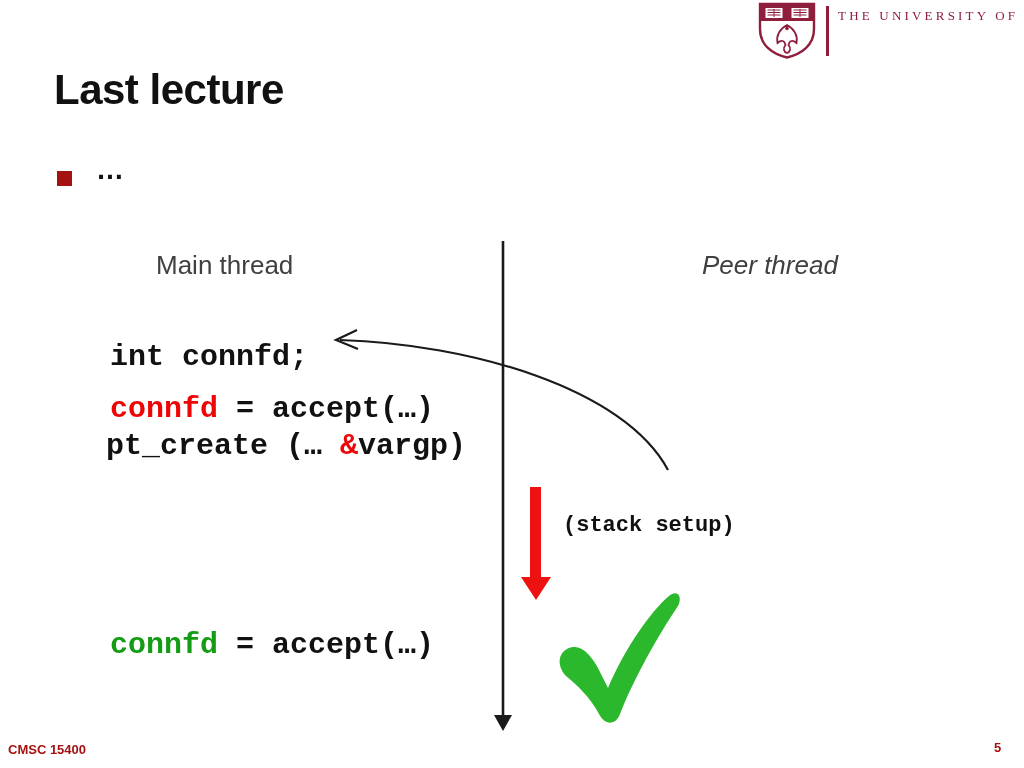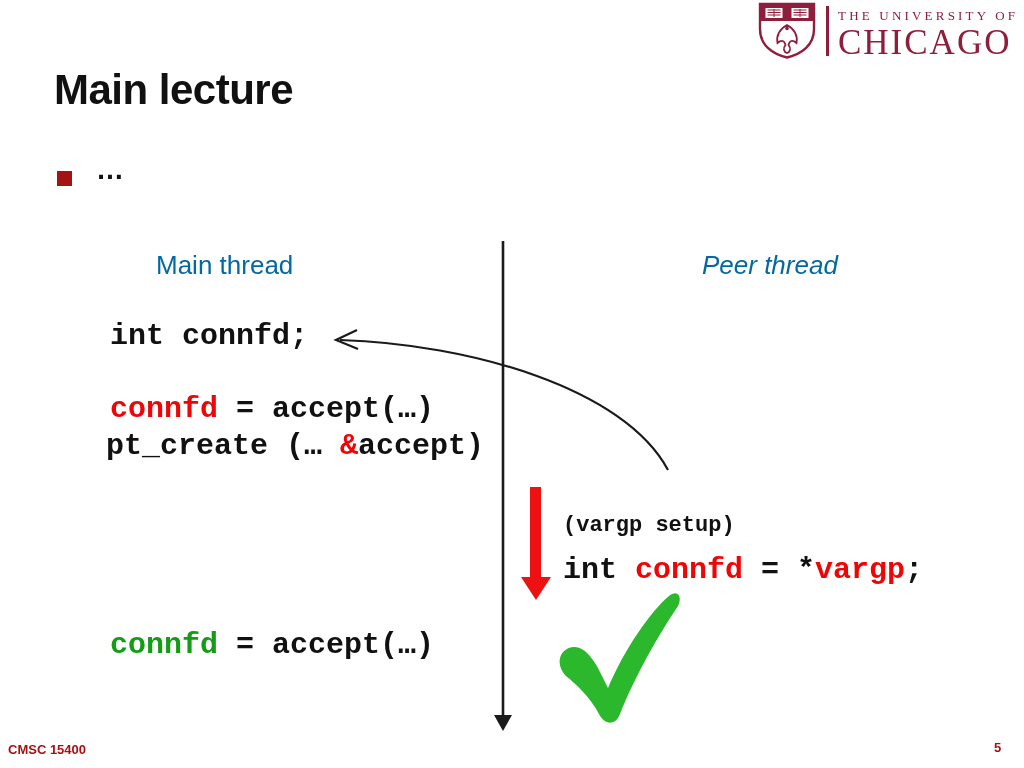--- a/index.html
+++ b/index.html
@@ -66,7 +66,6 @@
   <div id="logo-sep" class="abs"></div>
   <div id="wordmark" class="abs">
     <div class="l1">THE UNIVERSITY OF</div>
-    <div class="l2">CHICAGO</div>
   </div>
 
   <div id="page-title" class="abs">Main lecture</div>

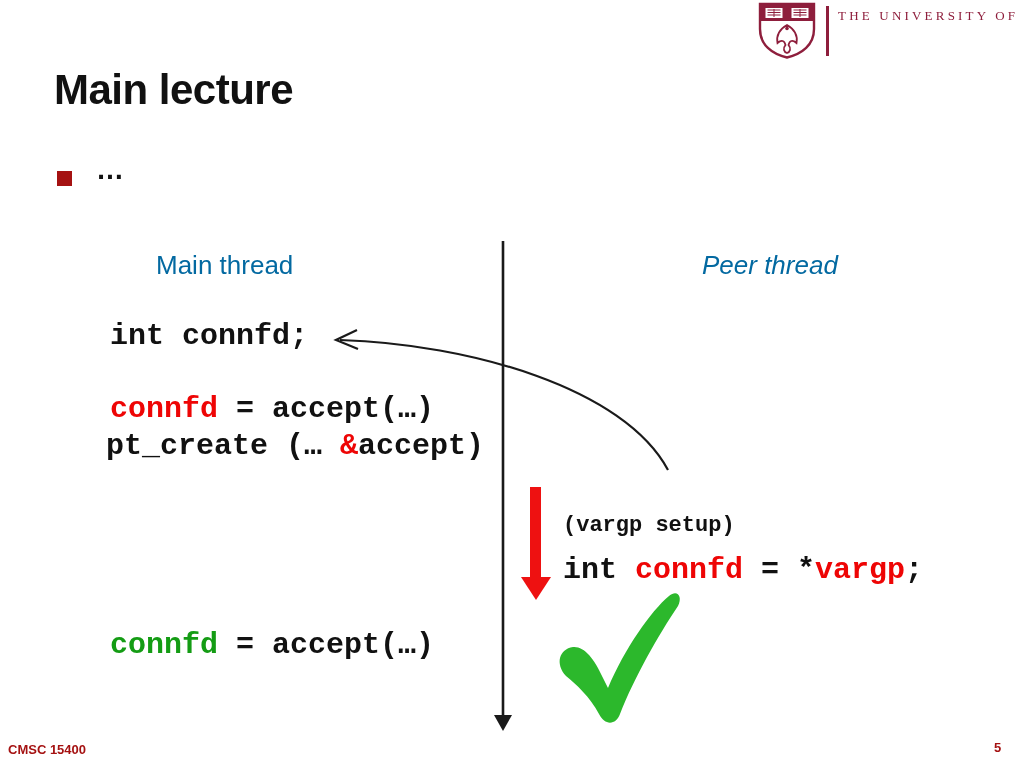--- a/index.html
+++ b/index.html
@@ -68,7 +68,7 @@
     <div class="l1">THE UNIVERSITY OF</div>
   </div>
 
-  <div id="page-title" class="abs">Main lecture</div>
+  <div id="page-title" class="abs">Last lecture</div>
 
   <div id="bullet-square" class="abs"></div>
   <div id="bullet-text" class="abs">…</div>

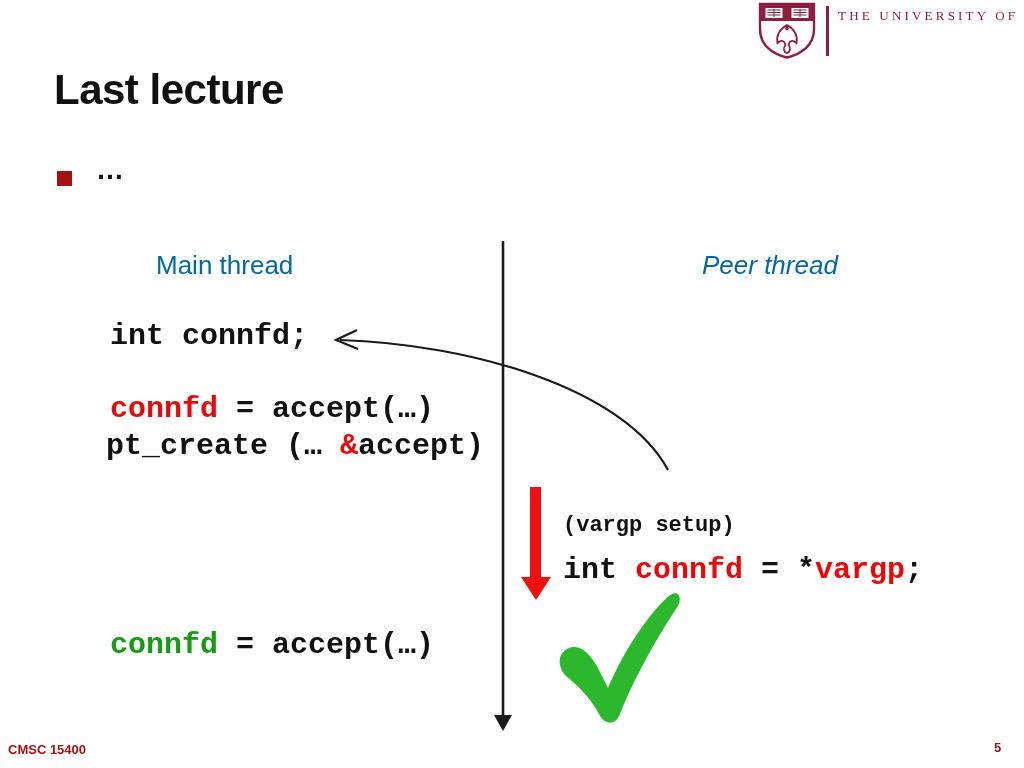--- a/index.html
+++ b/index.html
@@ -26,7 +26,7 @@
   #bullet-square{left:57px;top:171px;width:15px;height:15px;background:var(--footer-red);}
   #bullet-text{left:96px;top:154px;font-size:28px;font-weight:700;}
   
-  .thread-label{font-size:26px;color:#0369a1;}
+  .thread-label{font-size:26px;color:#404040;}
   #main-thread-label{left:156px;top:250px;}
   #peer-thread-label{left:702px;top:250px;font-style:italic;}
   

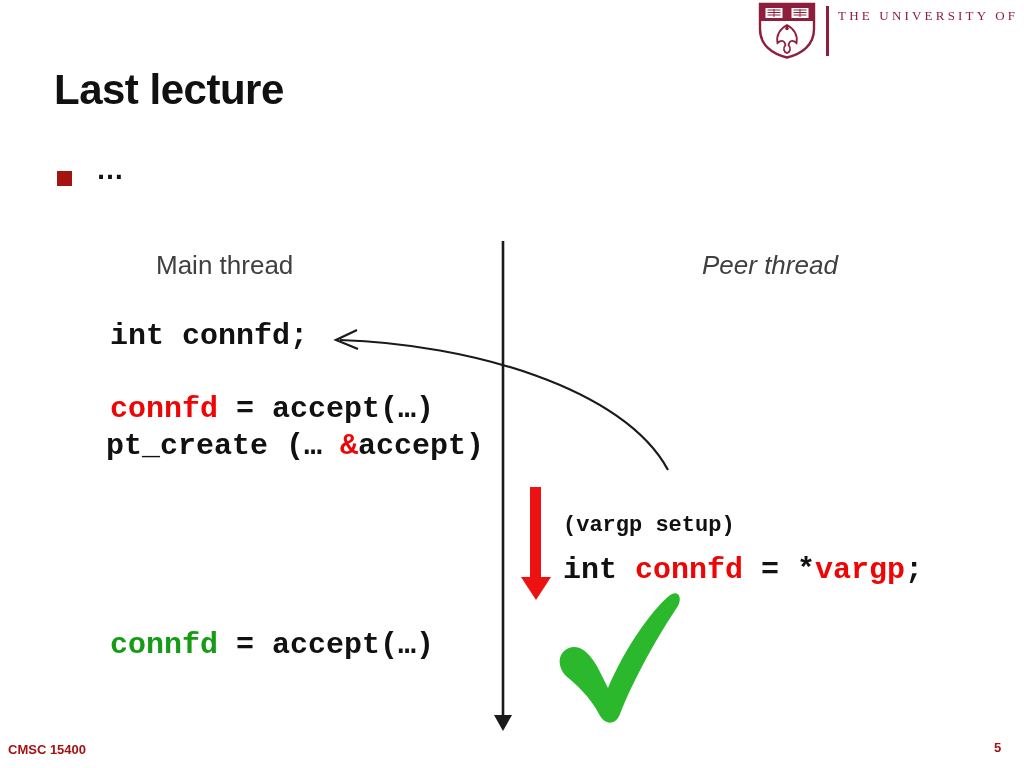--- a/index.html
+++ b/index.html
@@ -34,7 +34,7 @@
         font-size:30px;line-height:1.15;white-space:pre;color:var(--ink);}
   .code .red{color:var(--code-red);}
   .code .green{color:var(--code-green);}
-  #code-decl{left:110px;top:319px;}
+  #code-decl{left:110px;top:340px;}
   #code-accept1{left:110px;top:392px;}
   #code-ptcreate{left:106px;top:429px;}
   #code-void{left:563px;top:478px;}

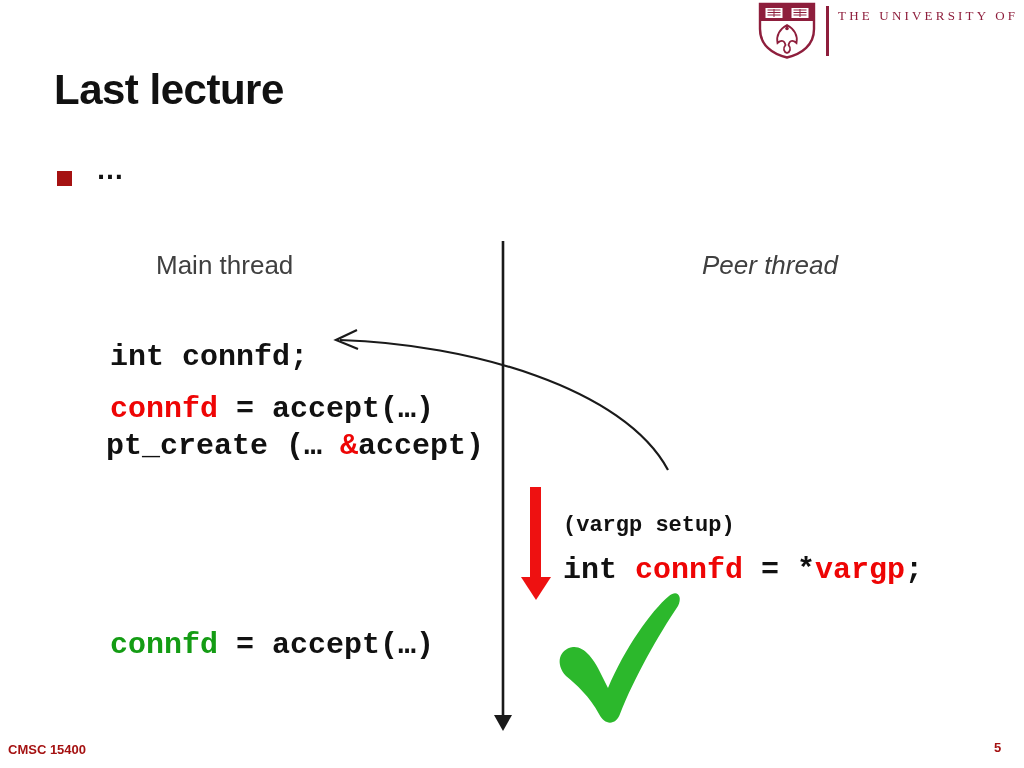--- a/index.html
+++ b/index.html
@@ -80,7 +80,7 @@
 
   <div id="code-accept1" class="abs code"><span class="red">connfd</span><span> = accept(…)</span></div>
 
-  <div id="code-ptcreate" class="abs code"><span>pt_create (… </span><span class="red">&amp;</span><span>accept)</span></div>
+  <div id="code-ptcreate" class="abs code"><span>pt_create (… </span><span class="red">&amp;</span><span>vargp)</span></div>
 
 
   <div id="code-stack" class="abs code"><span>(vargp setup)</span></div>

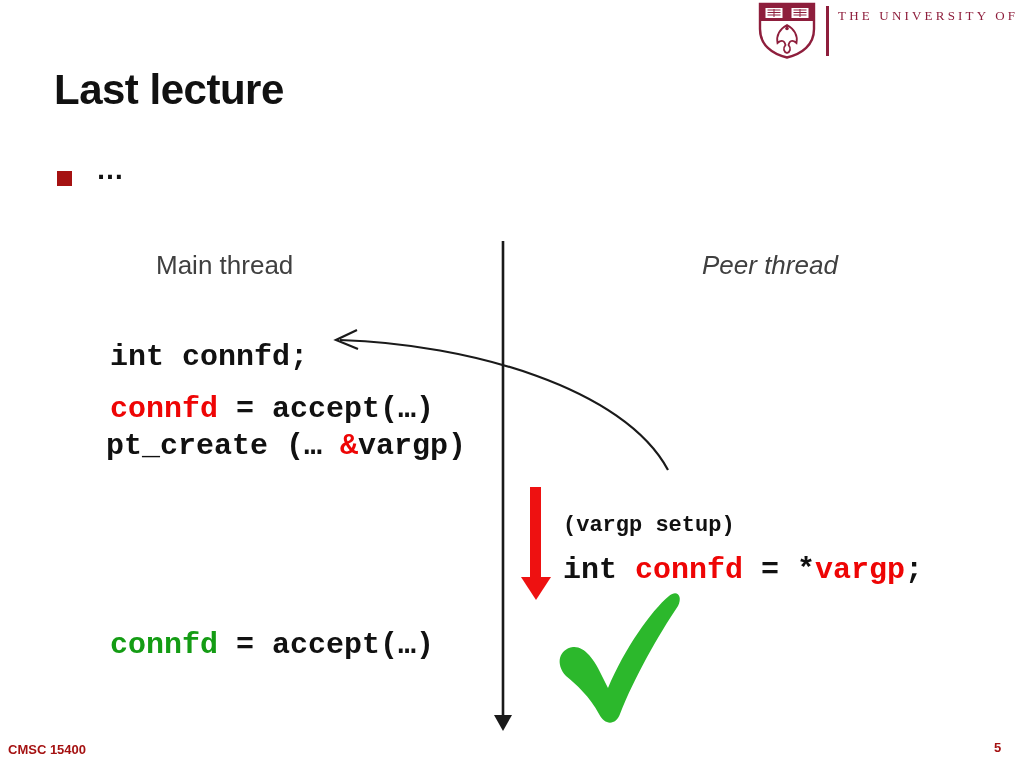--- a/index.html
+++ b/index.html
@@ -83,7 +83,7 @@
   <div id="code-ptcreate" class="abs code"><span>pt_create (… </span><span class="red">&amp;</span><span>vargp)</span></div>
 
 
-  <div id="code-stack" class="abs code"><span>(vargp setup)</span></div>
+  <div id="code-stack" class="abs code"><span>(stack setup)</span></div>
 
   <div id="code-assign" class="abs code"><span>int </span><span class="red">connfd</span><span> = *</span><span class="red">vargp</span><span>;</span></div>
 

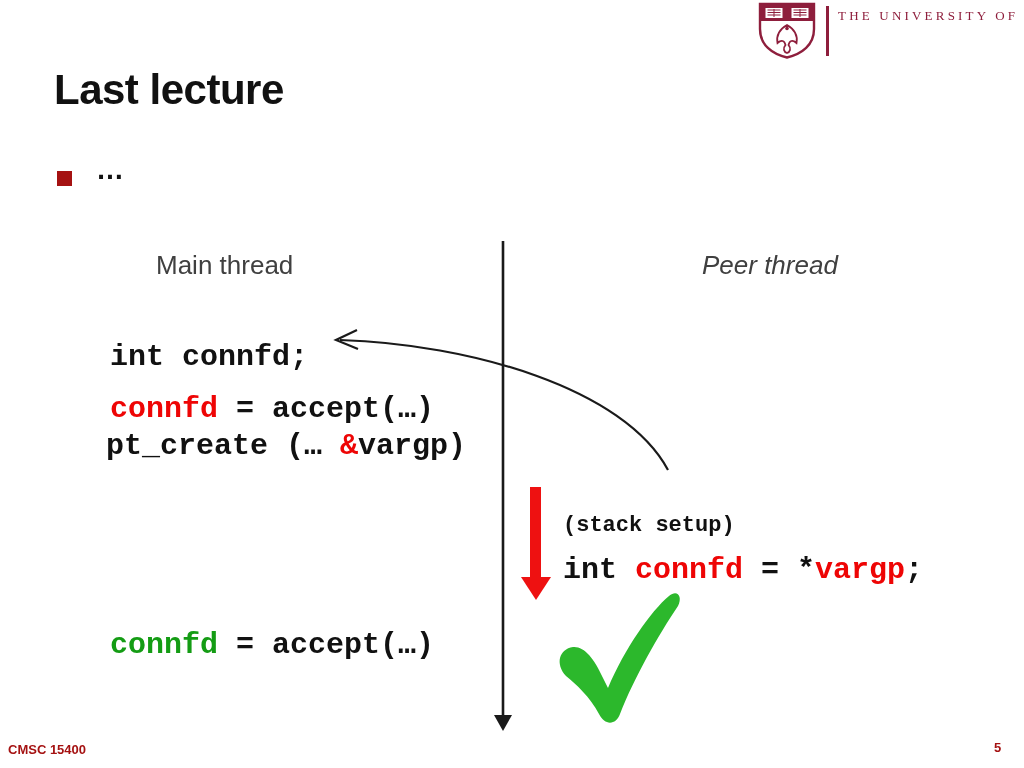--- a/index.html
+++ b/index.html
@@ -85,7 +85,6 @@
 
   <div id="code-stack" class="abs code"><span>(stack setup)</span></div>
 
-  <div id="code-assign" class="abs code"><span>int </span><span class="red">connfd</span><span> = *</span><span class="red">vargp</span><span>;</span></div>
 
   <div id="code-accept2" class="abs code"><span class="green">connfd</span><span> = accept(…)</span></div>
 

